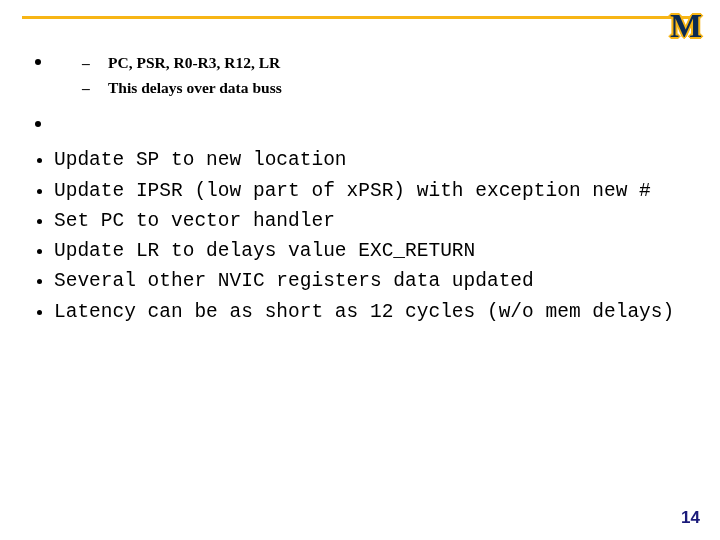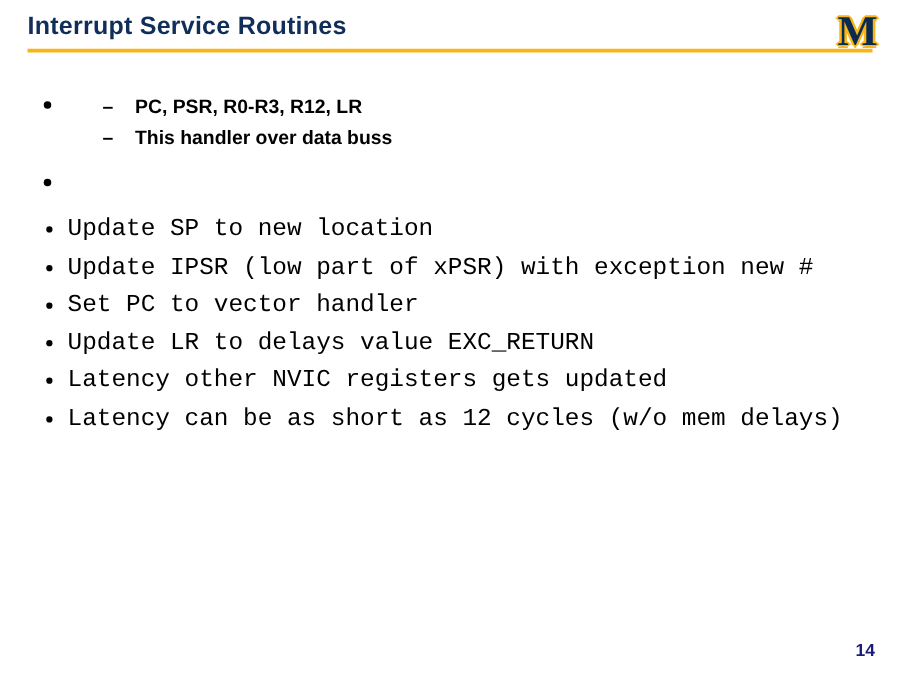--- a/index.html
+++ b/index.html
@@ -108,7 +108,6 @@
     <span class="logo-m">M</span>
   </div>
 
-  <div class="title">Interrupt Service Routines</div>
   <div class="underline"></div>
 
   <div class="content">

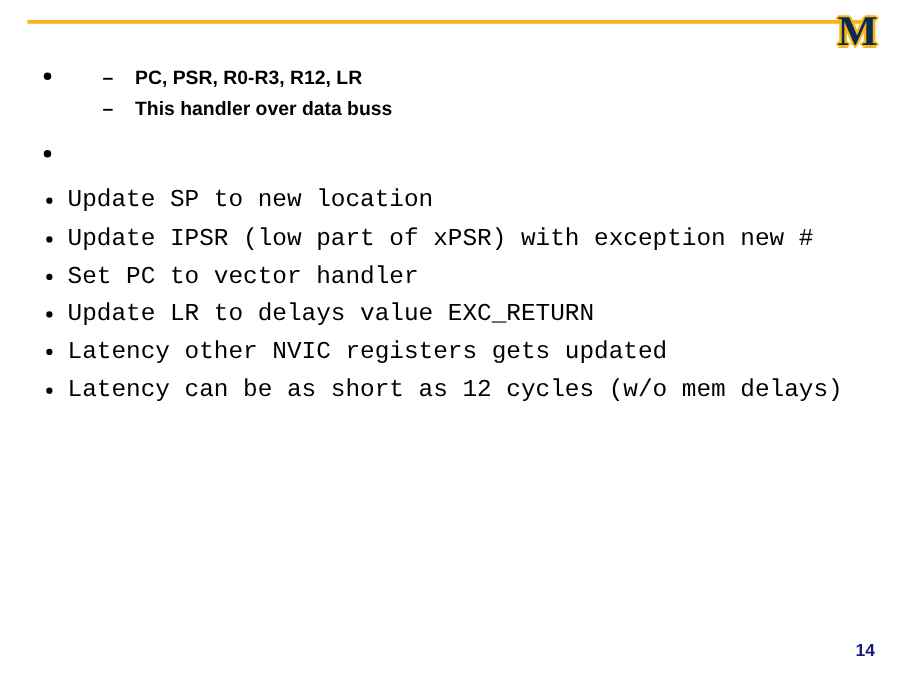--- a/index.html
+++ b/index.html
@@ -75,7 +75,7 @@
     padding-left: 28px;
   }
   ul.level2 > li {
-    font-family: Liberation Sans, sans-serif;
+    font-family: Liberation Serif, serif;
     font-weight: bold;
     font-size: 15.5px;
     color: #000;

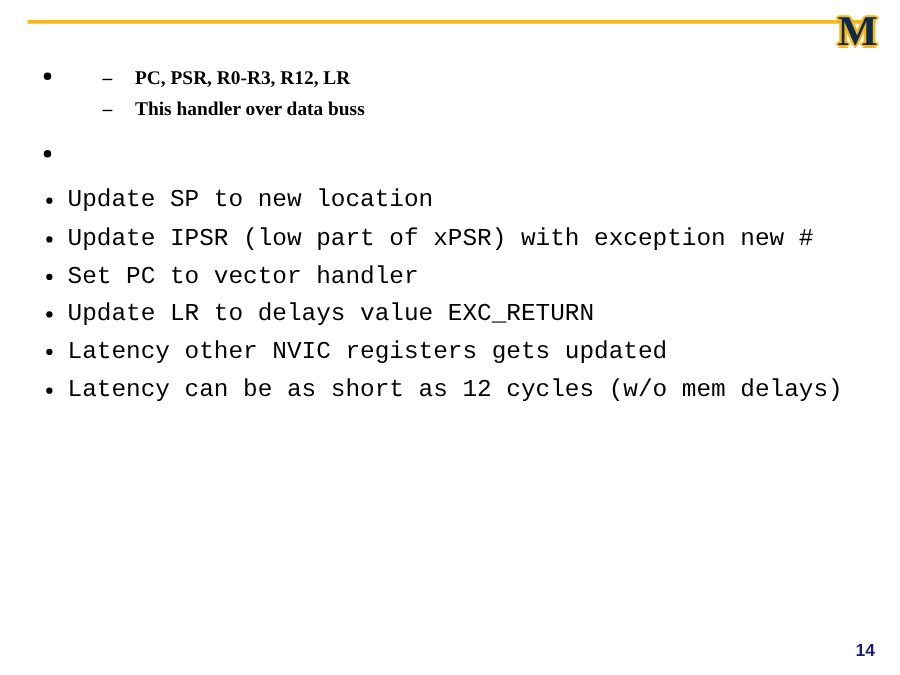--- a/index.html
+++ b/index.html
@@ -115,7 +115,7 @@
       <li>
         <ul class="level2">
           <li>PC, PSR, R0-R3, R12, LR</li>
-          <li>This handler over data buss</li>
+          <li>This delays over data buss</li>
         </ul>
       </li>
       <li>

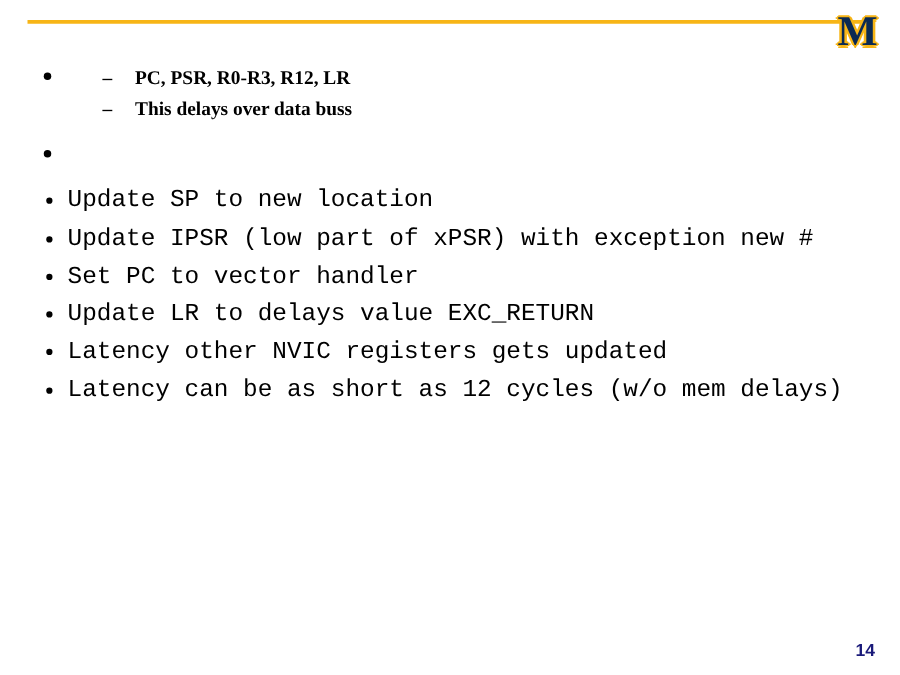--- a/index.html
+++ b/index.html
@@ -126,7 +126,7 @@
       <li class="tight">Update IPSR (low part of xPSR) with exception new #</li>
       <li class="tight">Set PC to vector handler</li>
       <li class="tight">Update LR to delays value EXC_RETURN</li>
-      <li class="tight">Latency other NVIC registers gets updated</li>
+      <li class="tight">Several other NVIC registers data updated</li>
       <li class="tight">Latency can be as short as 12 cycles (w/o mem delays)</li>
     </ul>
   </div>

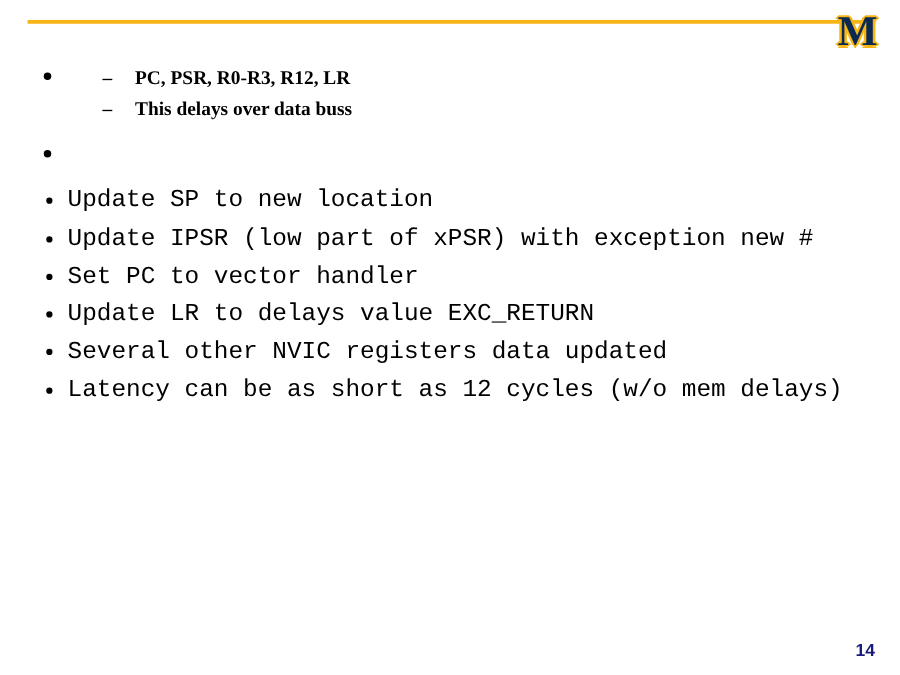--- a/index.html
+++ b/index.html
@@ -95,7 +95,7 @@
     right: 20px;
     font-family: "Trebuchet MS", Verdana, sans-serif;
     font-weight: bold;
-    font-size: 14px;
+    font-size: 17px;
     color: #1a1a7a;
   }
 </style>

